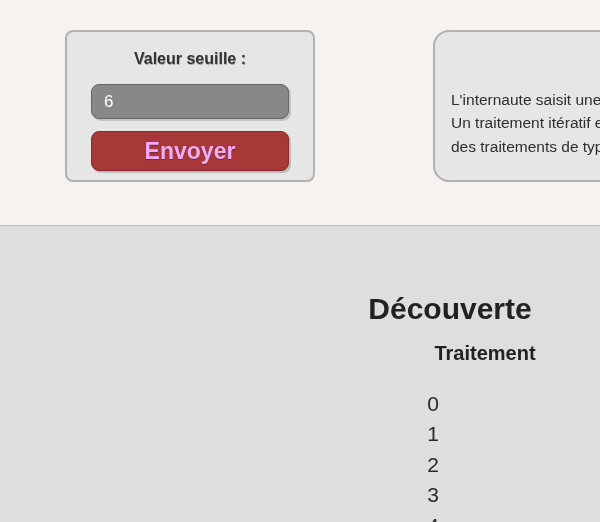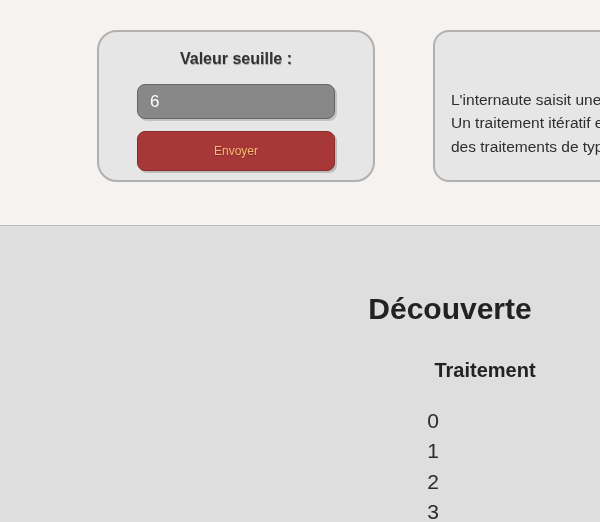--- a/index.html
+++ b/index.html
@@ -24,14 +24,13 @@
       position: absolute;
       left: 65px;
       top: 30px;
-      width: 278px;
+      width: 250px;
       height: 152px;
       background: #e6e6e6;
       border: 2px solid #b1b1b1;
-      border-radius: 20px;
+      border-radius: 8px;
       padding: 18px 18px;
       text-align: center;
-      margin-left: 32px;
     }
     .form-label {
       font-size: 16px;

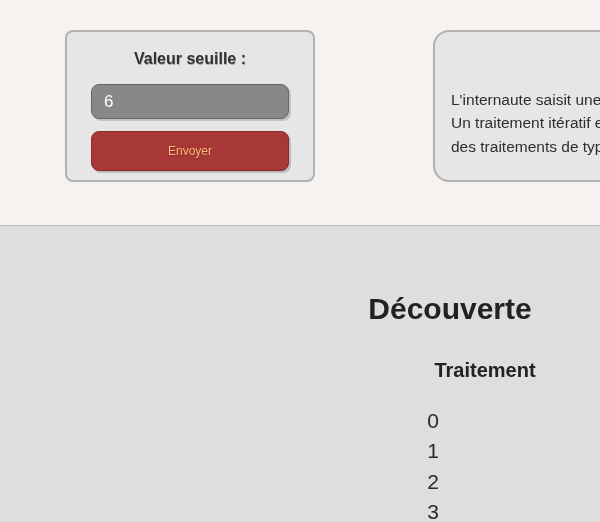--- a/index.html
+++ b/index.html
@@ -59,9 +59,9 @@
       background: #a83838;
       border: 1px solid #8a2a2a;
       border-radius: 8px;
-      color: #fdba74;
-      font-size: 12px;
-      font-weight: 400;
+      color: #f0abfc;
+      font-size: 23px;
+      font-weight: 700;
       cursor: pointer;
       box-shadow: 2px 2px 0 rgba(0,0,0,0.18);
       text-shadow: 0 1px 1px rgba(0,0,0,0.3);

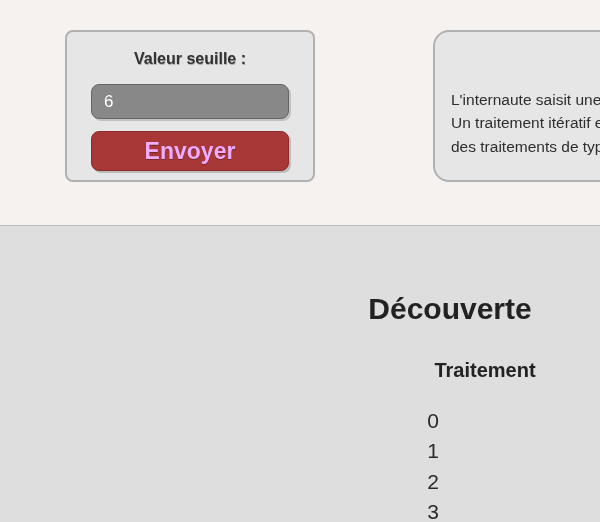--- a/index.html
+++ b/index.html
@@ -111,7 +111,7 @@
       color: #222;
       margin-bottom: 24px;
     }
-    .h2-inner { margin-left: 370px; display: inline-block; margin-top: 17px; }
+    .h2-inner { margin-left: 370px; display: inline-block; }
     .num-list {
       font-size: 21px;
       color: #2a2a2a;

